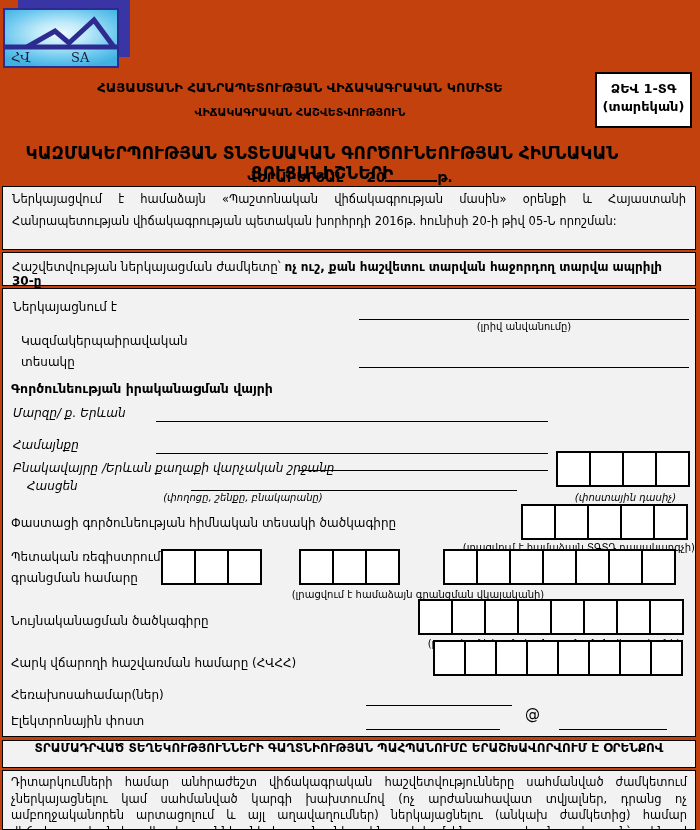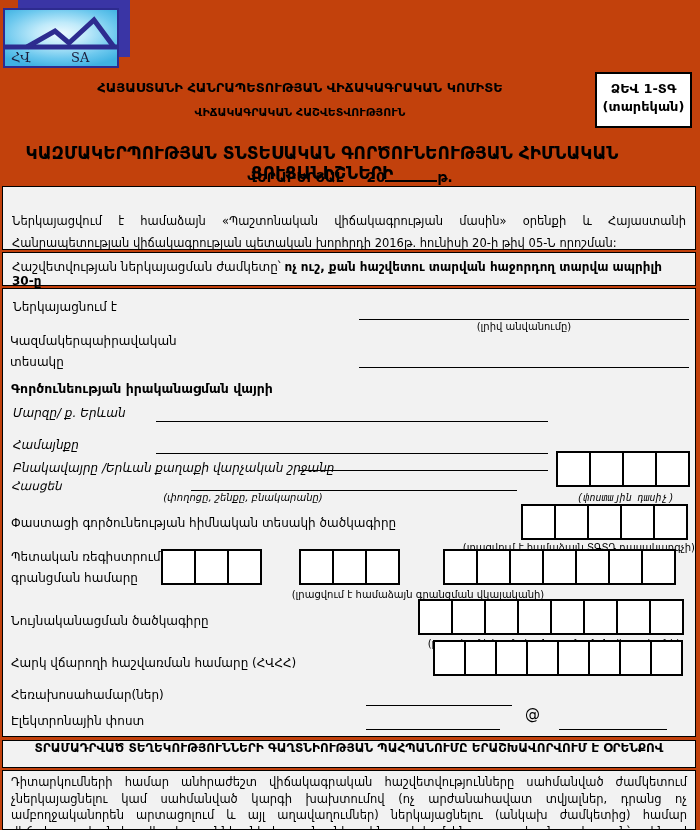--- a/index.html
+++ b/index.html
@@ -56,7 +56,7 @@
     <span>20</span><span class="yearline"></span><span>թ.</span>
   </div>
 
-  <div class="abs box" style="left:2px;top:186px;width:694px;height:64px;padding:23px 9px;font-size:11.5px;line-height:22px;text-align:justify;">Ներկայացվում է համաձայն «Պաշտոնական վիճակագրության մասին»  օրենքի և  Հայաստանի Հանրապետության  վիճակագրության պետական խորհրդի 2016թ. հունիսի 20-ի թիվ 05-Ն որոշման:</div>
+  <div class="abs box" style="left:2px;top:186px;width:694px;height:64px;padding:1px 9px;font-size:11.5px;line-height:22px;text-align:justify;">Ներկայացվում է համաձայն «Պաշտոնական վիճակագրության մասին»  օրենքի և  Հայաստանի Հանրապետության  վիճակագրության պետական խորհրդի 2016թ. հունիսի 20-ի թիվ 05-Ն որոշման:</div>
 
   <div class="abs box" style="left:2px;top:252px;width:694px;height:34px;padding:7px 9px;font-size:12px;">
     <span>Հաշվետվության ներկայացման ժամկետը՝ </span><span class="b">ոչ ուշ, քան հաշվետու տարվան հաջորդող տարվա ապրիլի 30-ը</span>

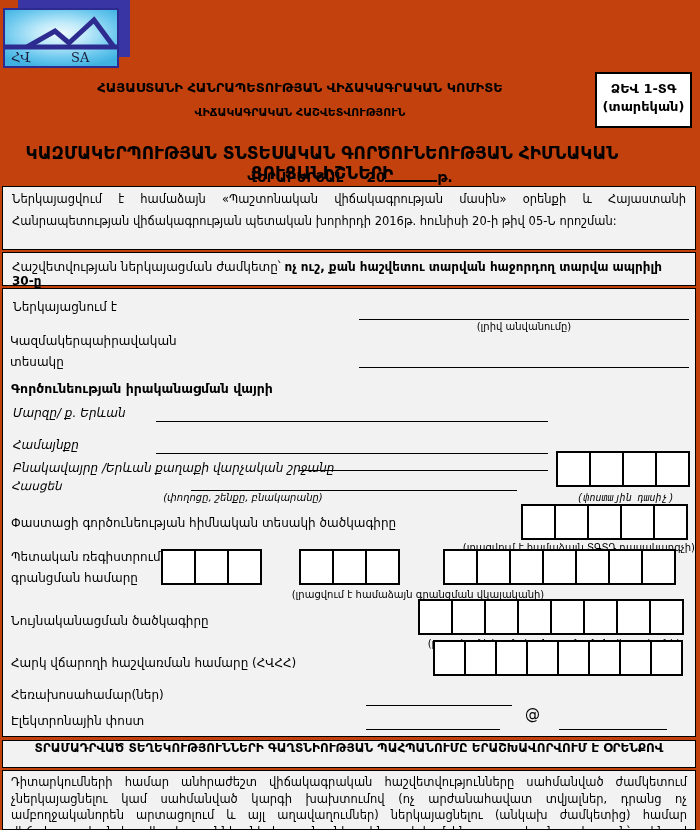--- a/index.html
+++ b/index.html
@@ -68,7 +68,7 @@
     <div class="abs fill" style="left:356px;top:8px;width:330px;height:22px;"></div>
     <div class="abs hint ctr" style="left:356px;top:32px;width:330px;">(լրիվ անվանումը)</div>
 
-    <div class="abs lbl" style="left:7px;top:42px;width:185px;">Կազմակերպաիրավական տեսակը</div>
+    <div class="abs lbl" style="left:18px;top:42px;width:185px;">Կազմակերպաիրավական տեսակը</div>
     <div class="abs fill" style="left:356px;top:56px;width:330px;height:22px;"></div>
 
     <div class="abs b" style="left:8px;top:92px;font-size:12.5px;">Գործունեության իրականացման վայրի</div>

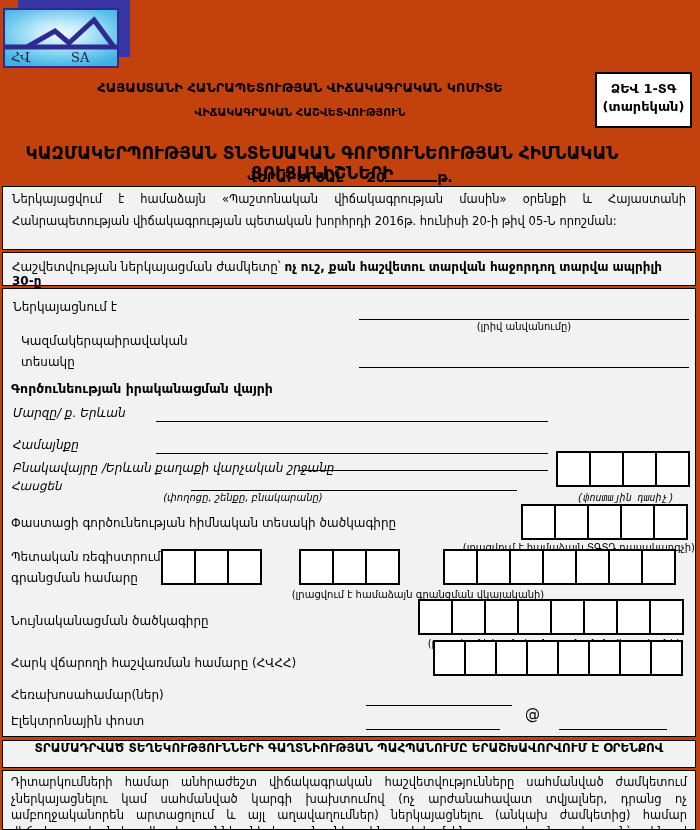--- a/index.html
+++ b/index.html
@@ -88,7 +88,7 @@
         <span class="cell"></span>
       </div>
 
-    <div class="abs lbl it" style="left:8px;top:187px;font-family:Liberation Serif, serif;">Հասցեն</div>
+    <div class="abs lbl it" style="left:24px;top:187px;">Հասցեն</div>
     <div class="abs fill" style="left:188px;top:185px;width:326px;height:16px;"></div>
     <div class="abs hint it ctr" style="left:95px;top:203px;width:290px;">(փողոցը, շենքը, բնակարանը)</div>
     <div class="abs hint it ctr" style="left:550px;top:203px;width:145px;font-family:Liberation Mono, monospace;">(փոստային դասիչ)</div>

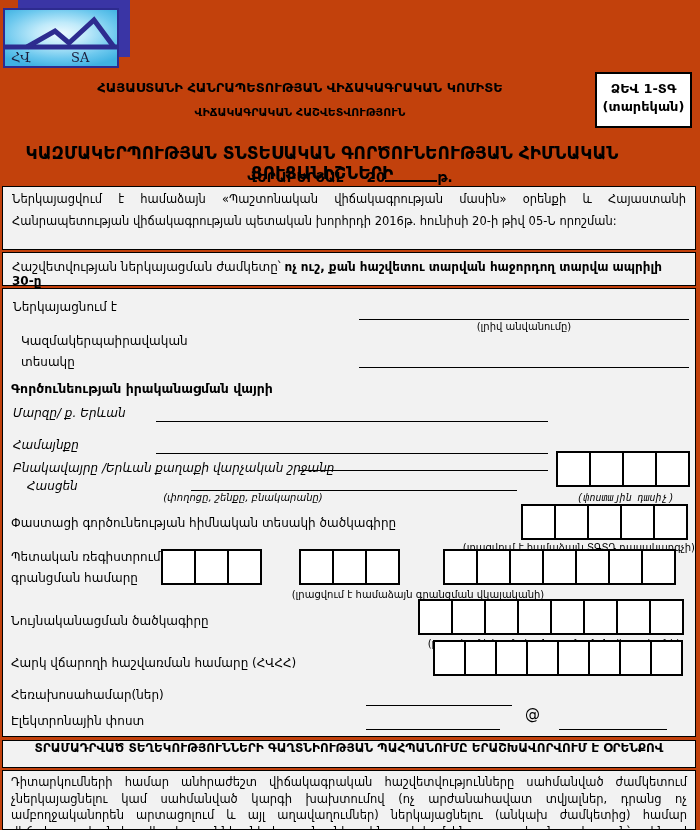--- a/index.html
+++ b/index.html
@@ -91,7 +91,7 @@
     <div class="abs lbl it" style="left:24px;top:187px;">Հասցեն</div>
     <div class="abs fill" style="left:188px;top:185px;width:326px;height:16px;"></div>
     <div class="abs hint it ctr" style="left:95px;top:203px;width:290px;">(փողոցը, շենքը, բնակարանը)</div>
-    <div class="abs hint it ctr" style="left:550px;top:203px;width:145px;font-family:Liberation Mono, monospace;">(փոստային դասիչ)</div>
+    <div class="abs hint it ctr" style="left:550px;top:203px;width:145px;">(փոստային դասիչ)</div>
 
     <div class="abs lbl" style="left:8px;top:224px;">Փաստացի գործունեության հիմնական տեսակի ծածկագիրը</div>
     <div class="abs cells" style="left:518px;top:215px;">

